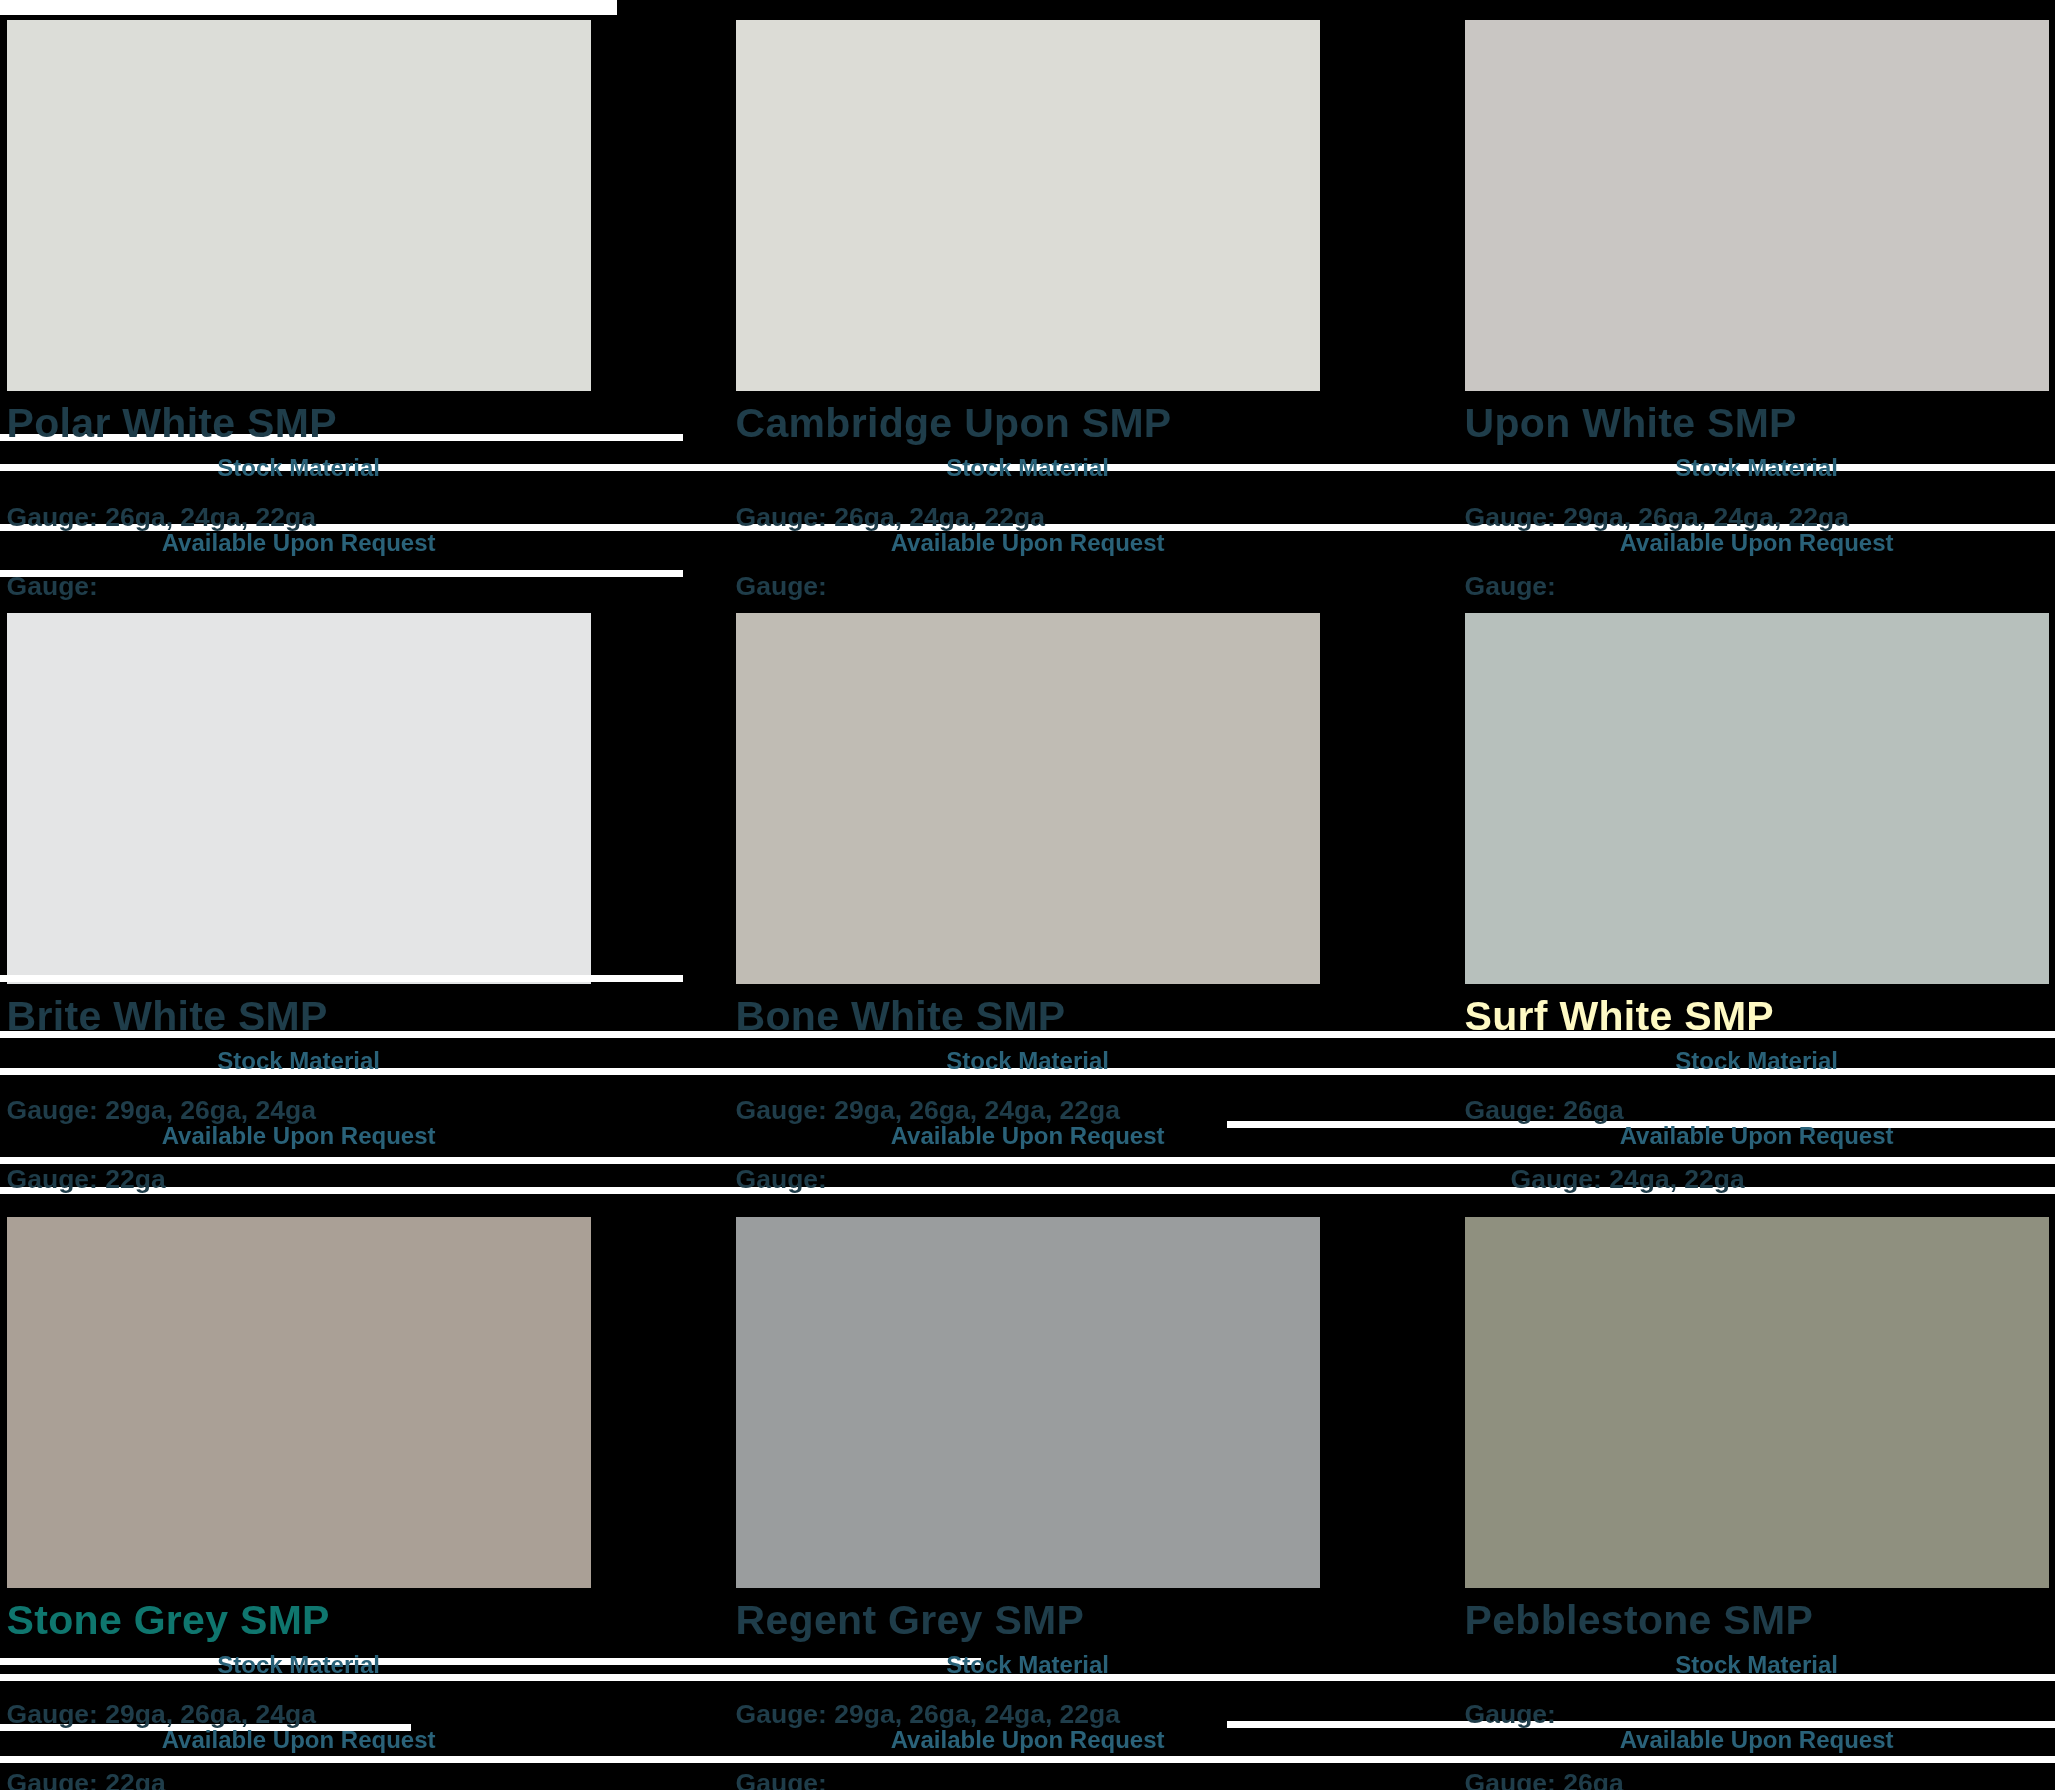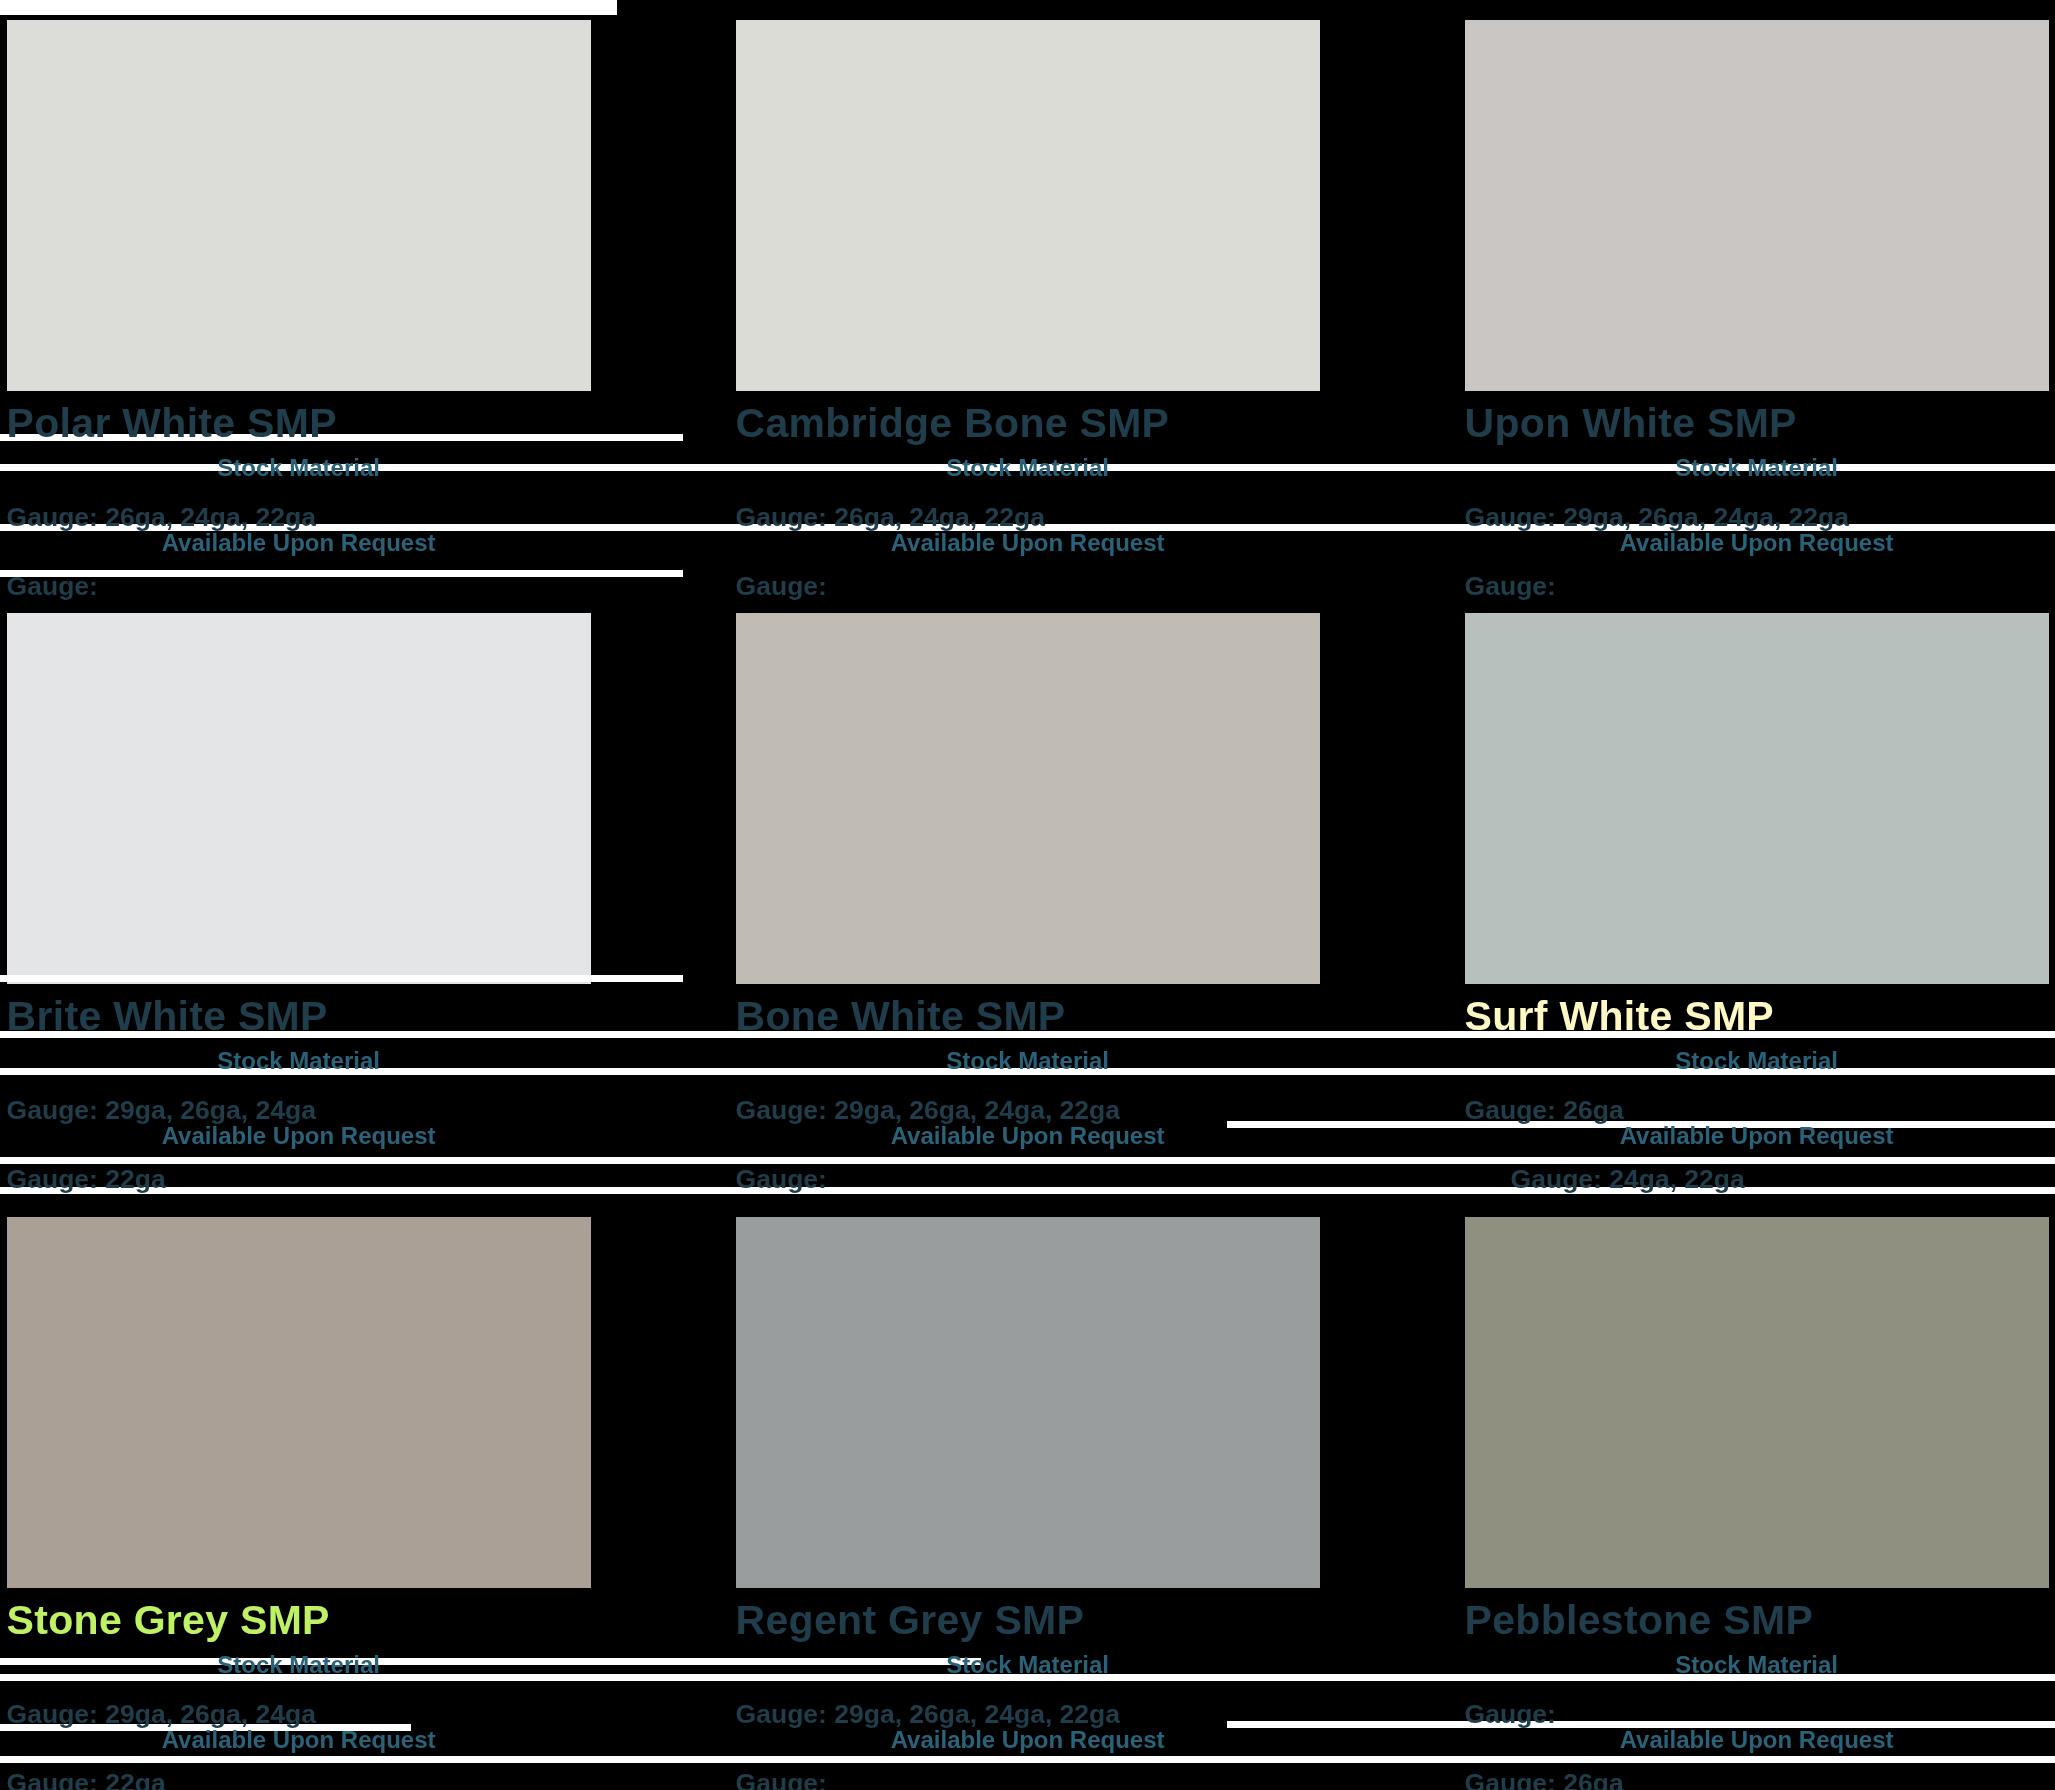--- a/index.html
+++ b/index.html
@@ -149,7 +149,7 @@
     <div class="card col2">
       <div class="swatch" style="background: rgb(220, 220, 214);"></div>
       <div class="card-body">
-        <div class="color-name" style="color: rgb(31, 61, 74);">Cambridge Bone SMP</div>
+        <div class="color-name" style="color: rgb(31, 61, 74);">Cambridge Upon SMP</div>
         <div class="stock-label" style="color: rgb(42, 98, 121);">Stock Material</div>
         <div class="gauge-primary" style="color: rgb(31, 61, 74);">Gauge: 26ga, 24ga, 22ga</div>
         <div class="aur-label" style="color: rgb(42, 98, 121);">Available Upon Request</div>

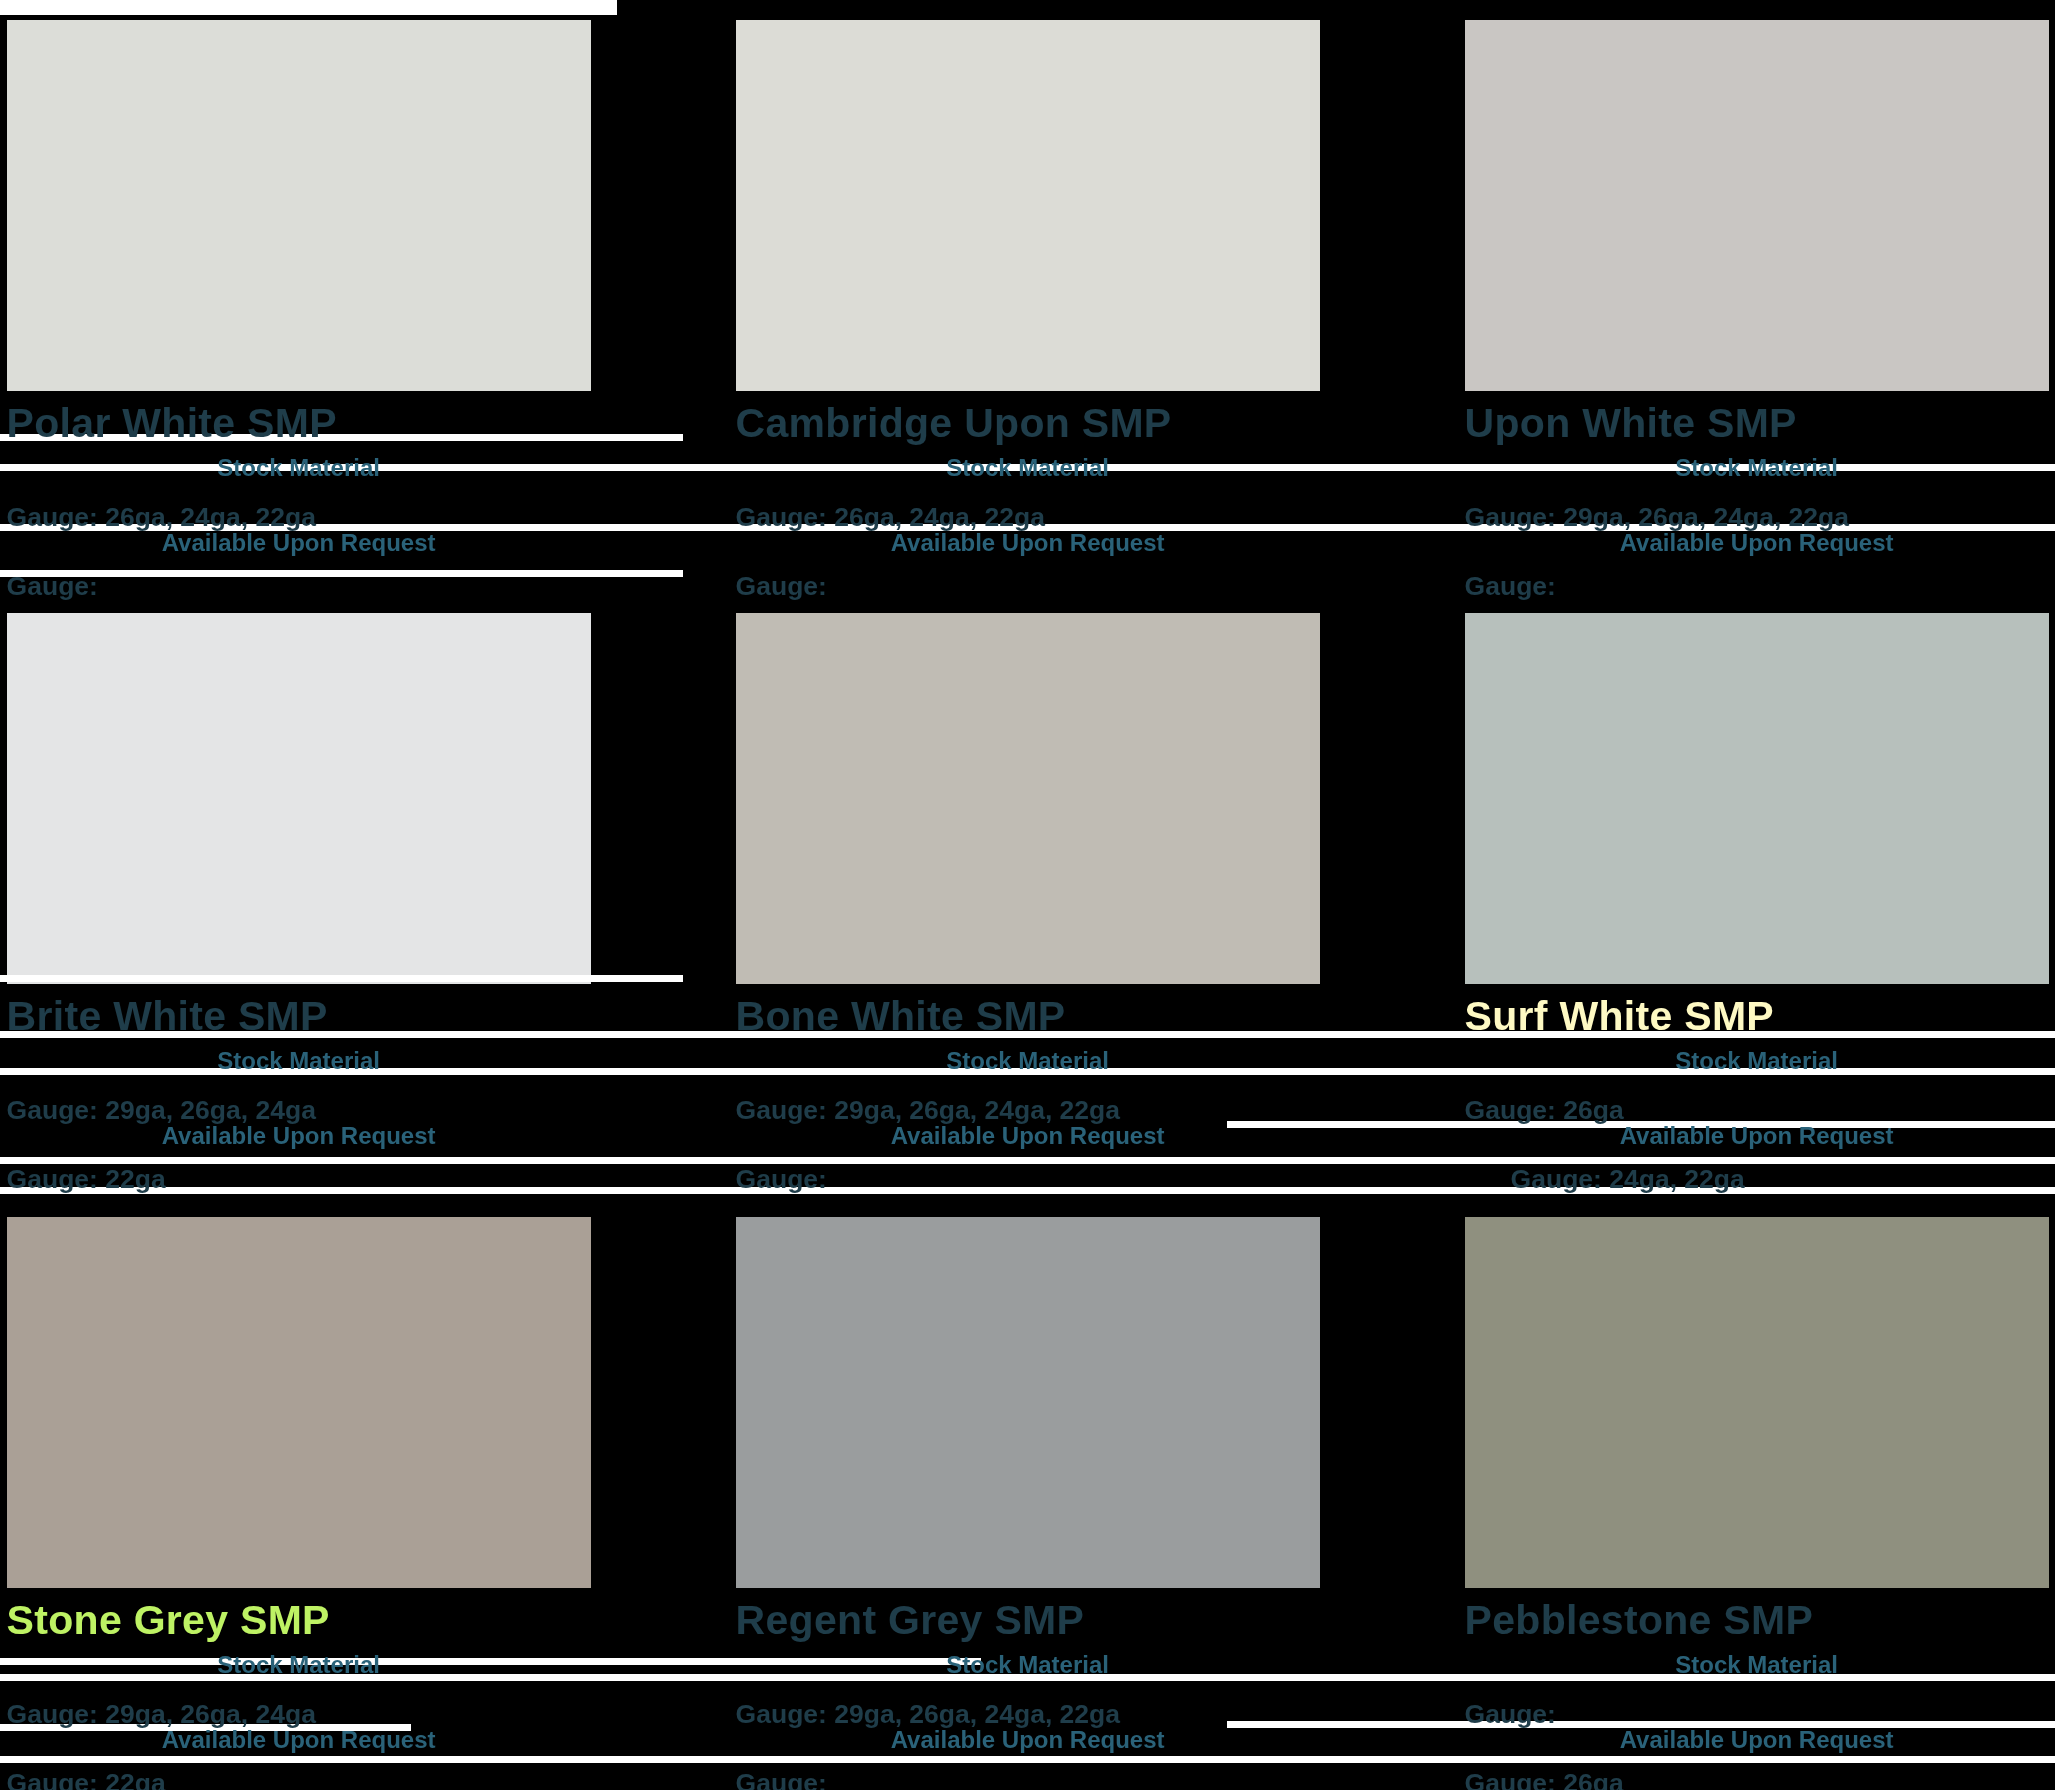--- a/index.html
+++ b/index.html
@@ -205,7 +205,7 @@
     <div class="card col1">
       <div class="swatch" style="background: rgb(170, 160, 150);"></div>
       <div class="card-body">
-        <div class="color-name" style="color: #bef264;">Stone Grey SMP</div>
+        <div class="color-name" style="color: #0f766e;">Stone Grey SMP</div>
         <div class="stock-label" style="color: rgb(42, 98, 121);">Stock Material</div>
         <div class="gauge-primary" style="color: rgb(31, 61, 74);">Gauge: 29ga, 26ga, 24ga</div>
         <div class="aur-label" style="color: rgb(42, 98, 121);">Available Upon Request</div>

